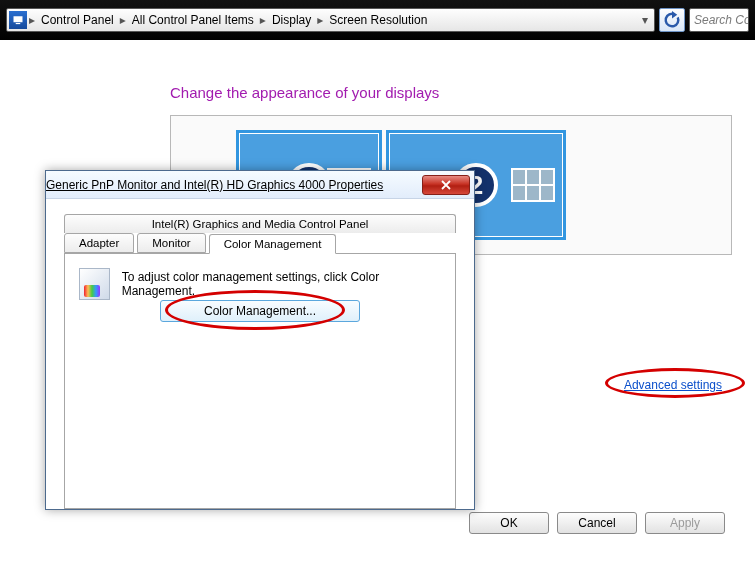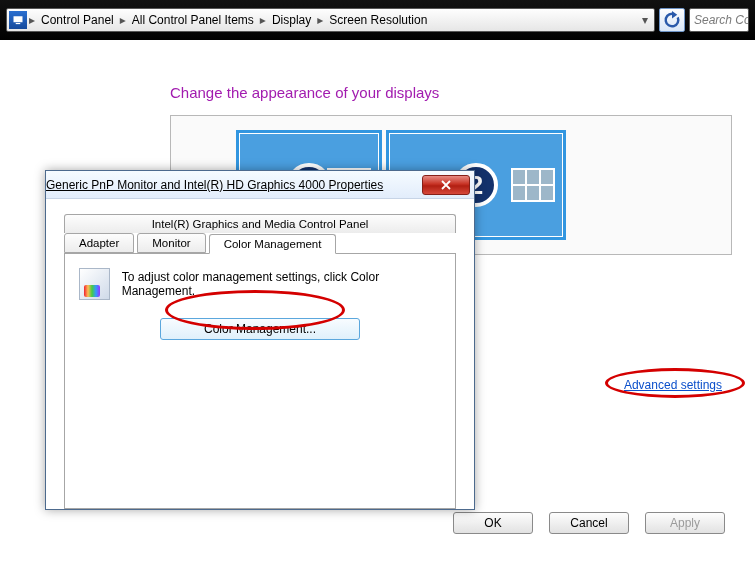--- a/index.html
+++ b/index.html
@@ -254,7 +254,7 @@
     border-radius:2px;
   }
   .cm-text { font-size:12px; }
-  .cm-btn-wrap { margin-top:18px; text-align:center; }
+  .cm-btn-wrap { text-align:center; }
   .cm-btn {
     width:200px;
     padding:3px 8px;

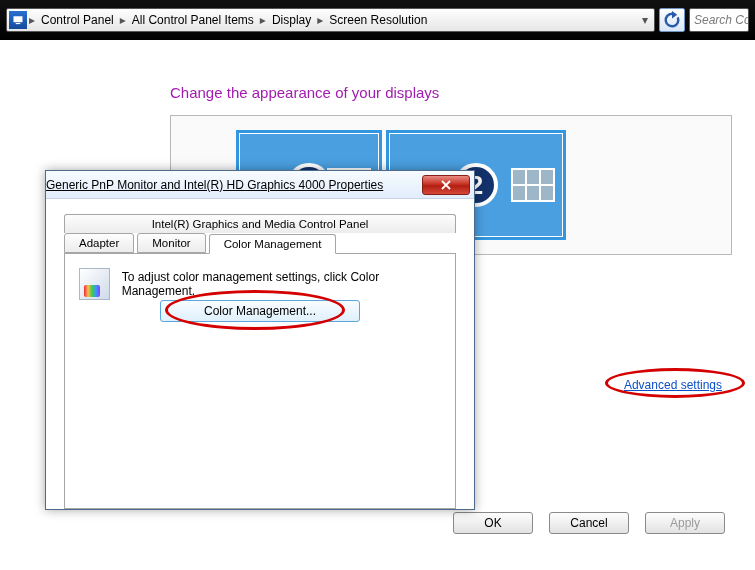--- a/index.html
+++ b/index.html
@@ -161,7 +161,7 @@
   .bottom-bar {
     position:absolute;
     right:30px; bottom:36px;
-    display:flex; gap:16px;
+    display:flex; gap:8px;
   }
   .bottom-bar .win-btn.disabled { color:#9b9b9b; }
 

